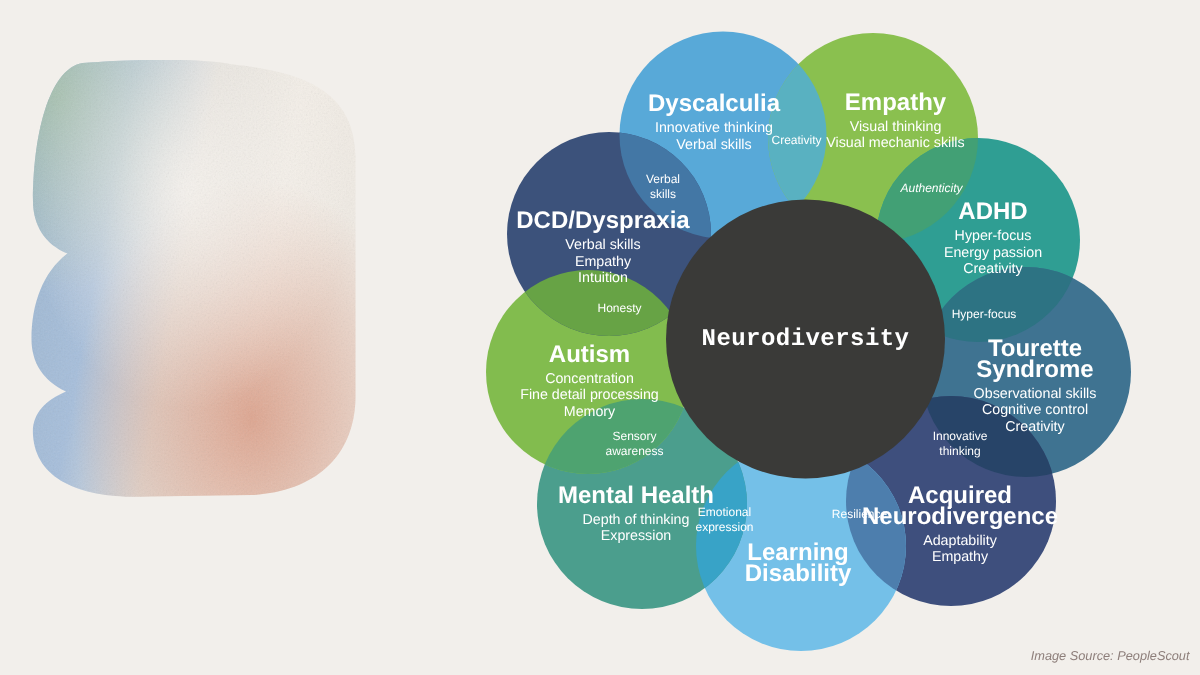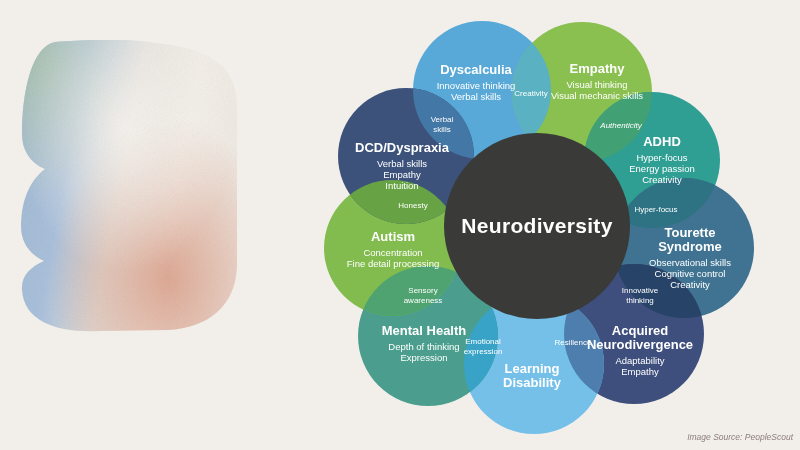--- a/index.html
+++ b/index.html
@@ -26,7 +26,7 @@
   
   #labels { position: absolute; inset: 0; pointer-events: none; }
   .petal-label { position: absolute; text-align: center; color: #ffffff; }
-  .petal-title { font-size: 13px; font-weight: bold; line-height: 14px; }
+  .petal-title { font-size: 16px; font-weight: bold; line-height: 14px; }
   .petal-skills { margin-top: 3px; }
   .petal-skill { font-size: 9.5px; line-height: 11px; }
   .lens-label {

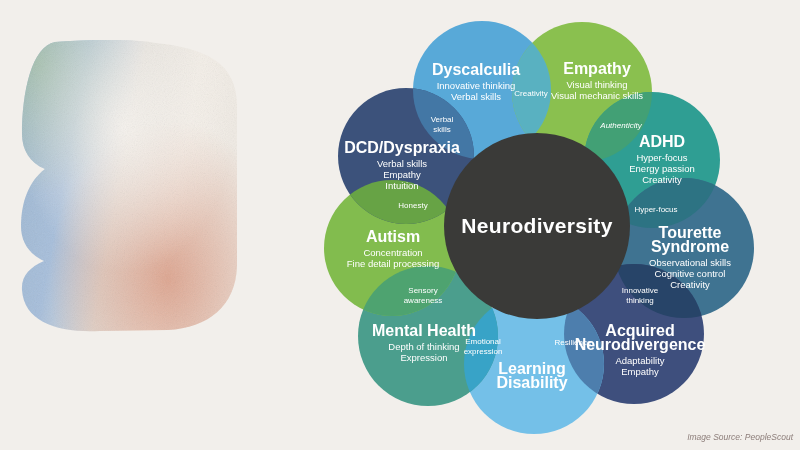--- a/index.html
+++ b/index.html
@@ -35,7 +35,7 @@
   }
   .center-label {
     position: absolute; transform: translate(-50%, -50%);
-    color: #ffffff; font-size: 21px; font-weight: bold; letter-spacing: 0.3px;
+    color: #ffffff; font-size: 16px; font-weight: bold; letter-spacing: 0.3px; font-family: Liberation Mono, monospace;
   }
 
   .credit {

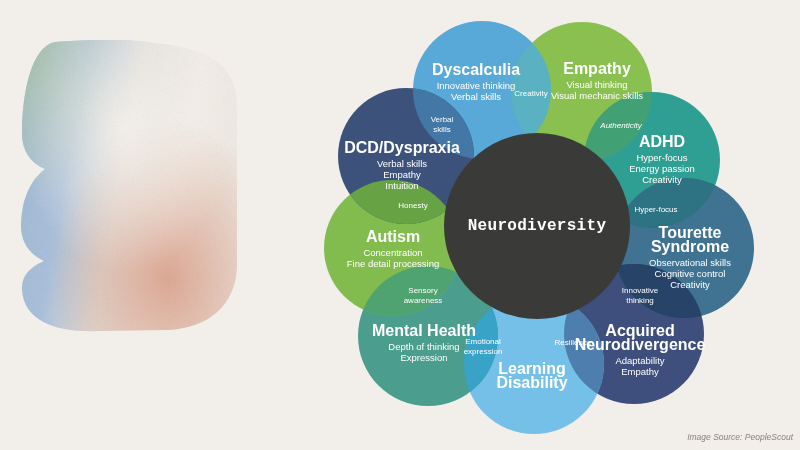--- a/index.html
+++ b/index.html
@@ -201,6 +201,7 @@
         <div class="petal-skills">
           <div class="petal-skill">Concentration</div>
           <div class="petal-skill">Fine detail processing</div>
+          <div class="petal-skill">Memory</div>
         </div>
       </div>
       <div class="petal-label" style="left: 332px; top: 141px; width: 140px;">

